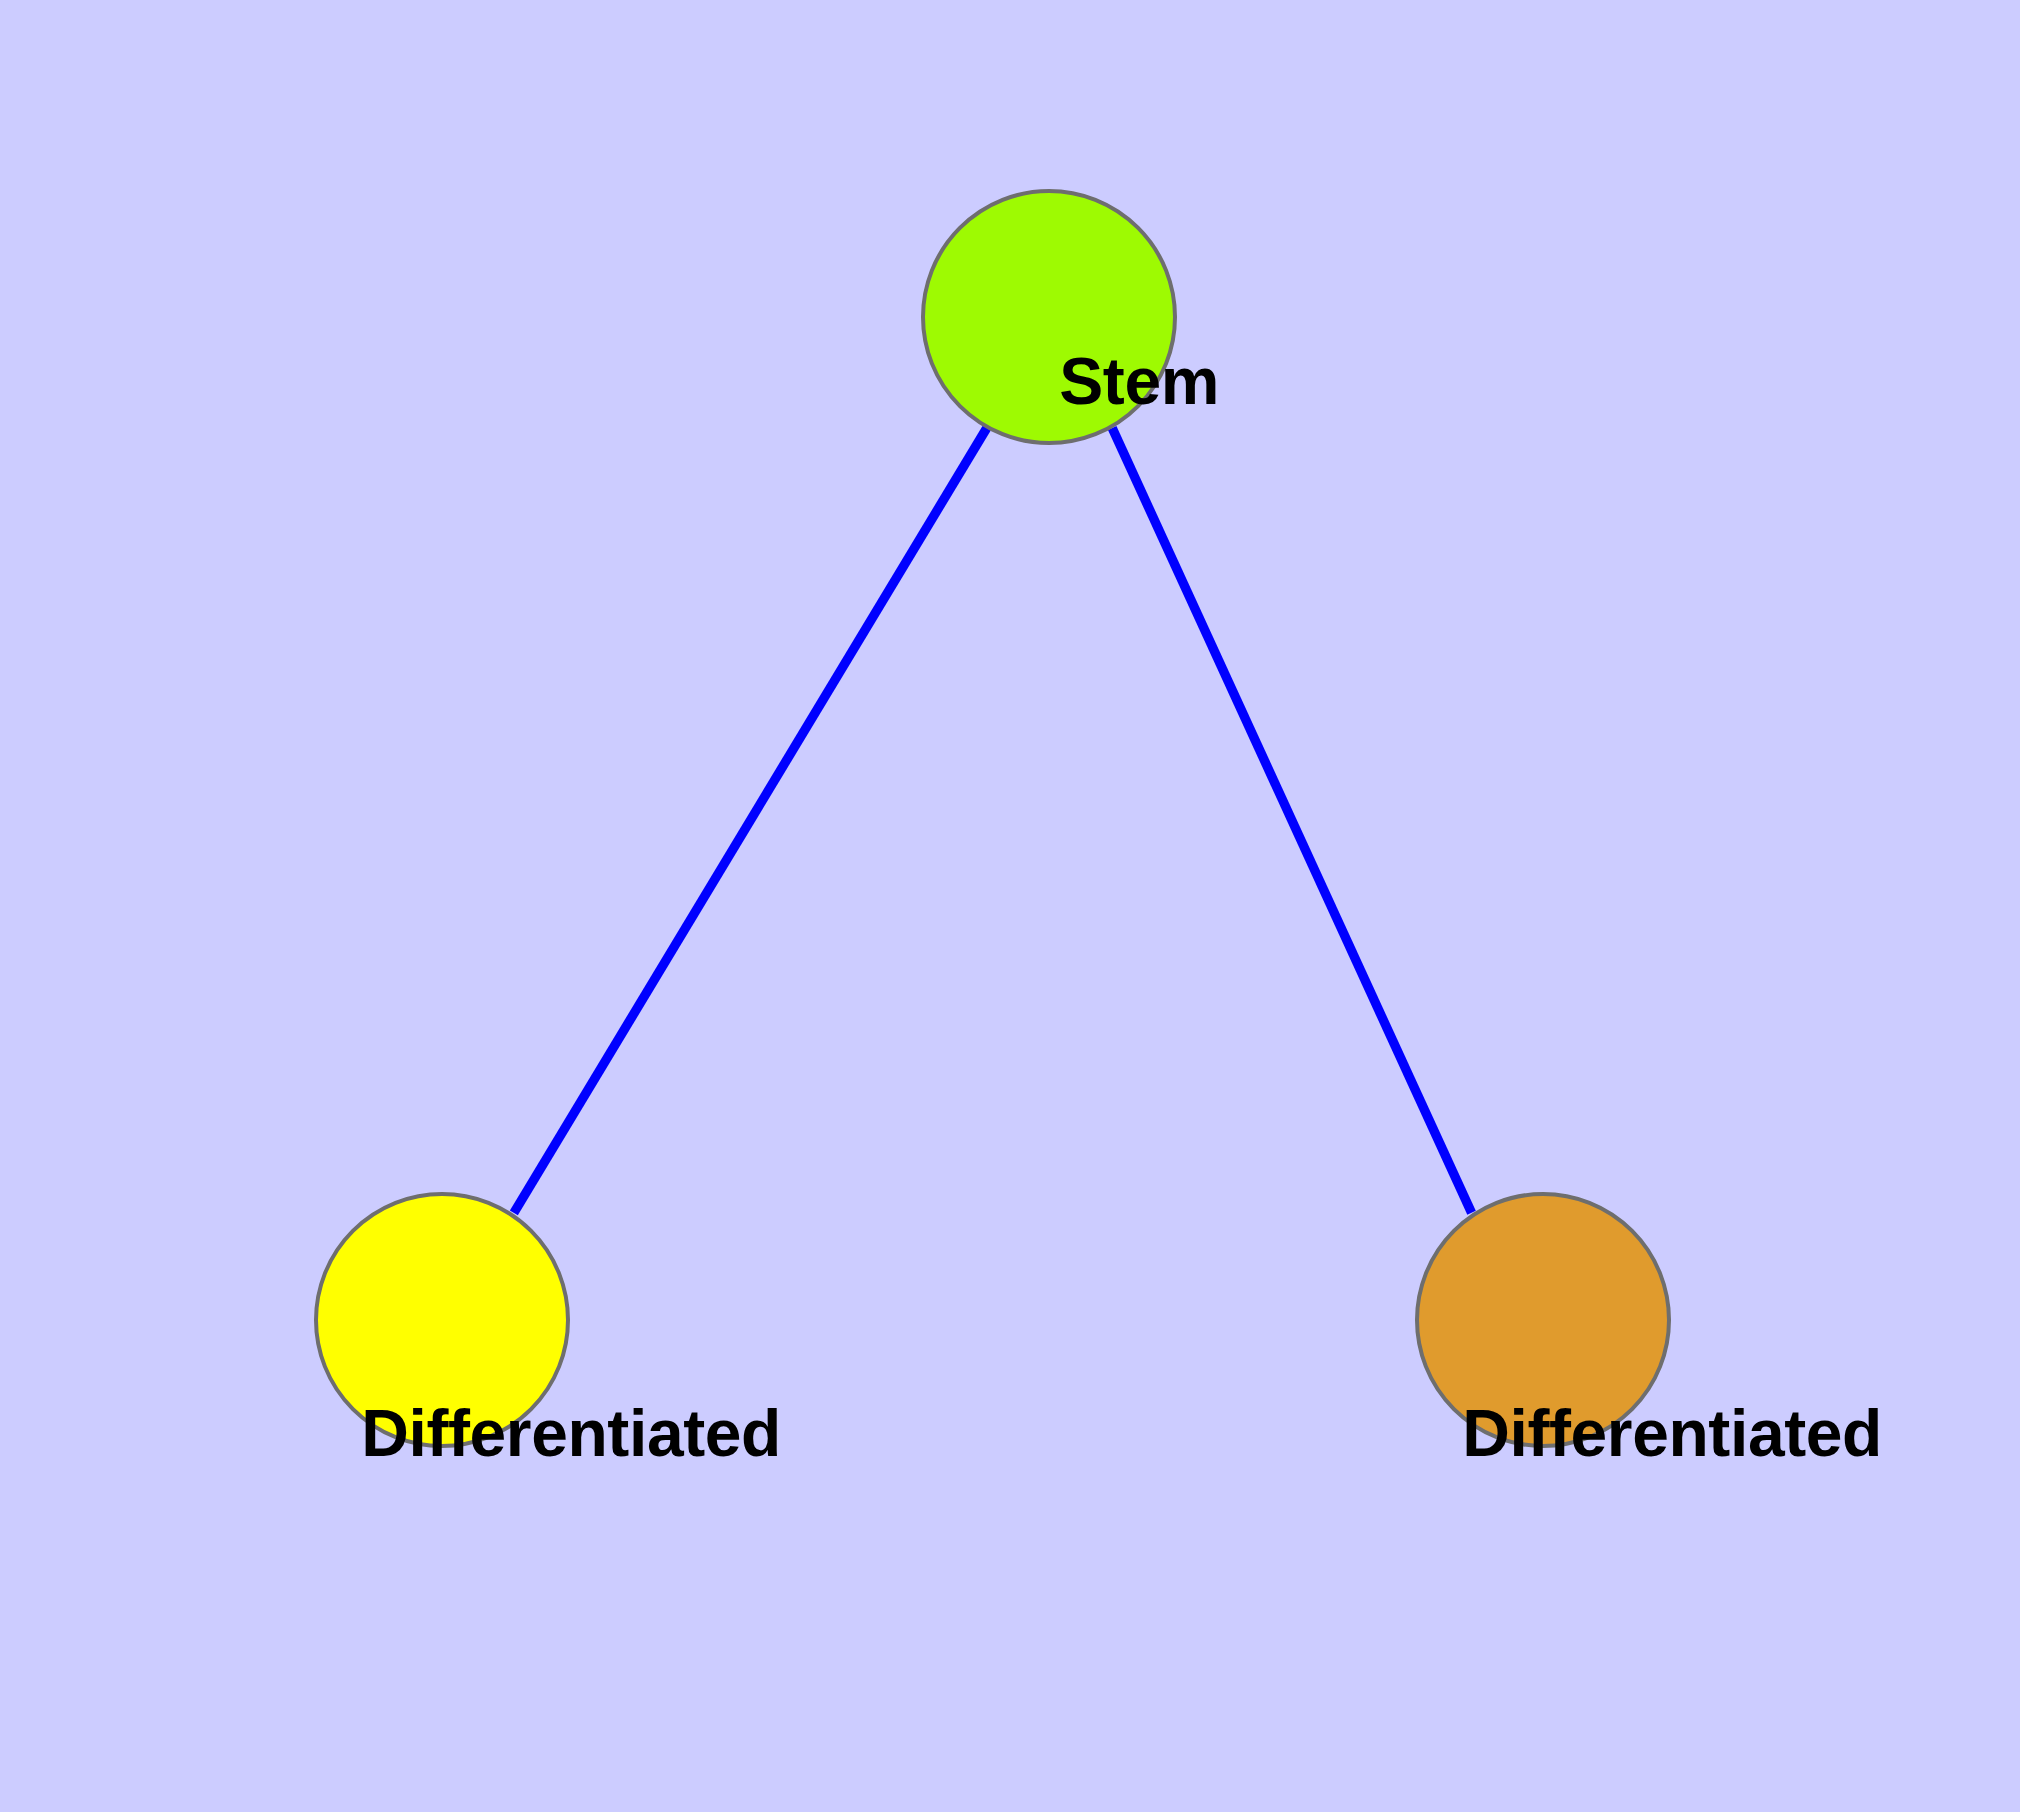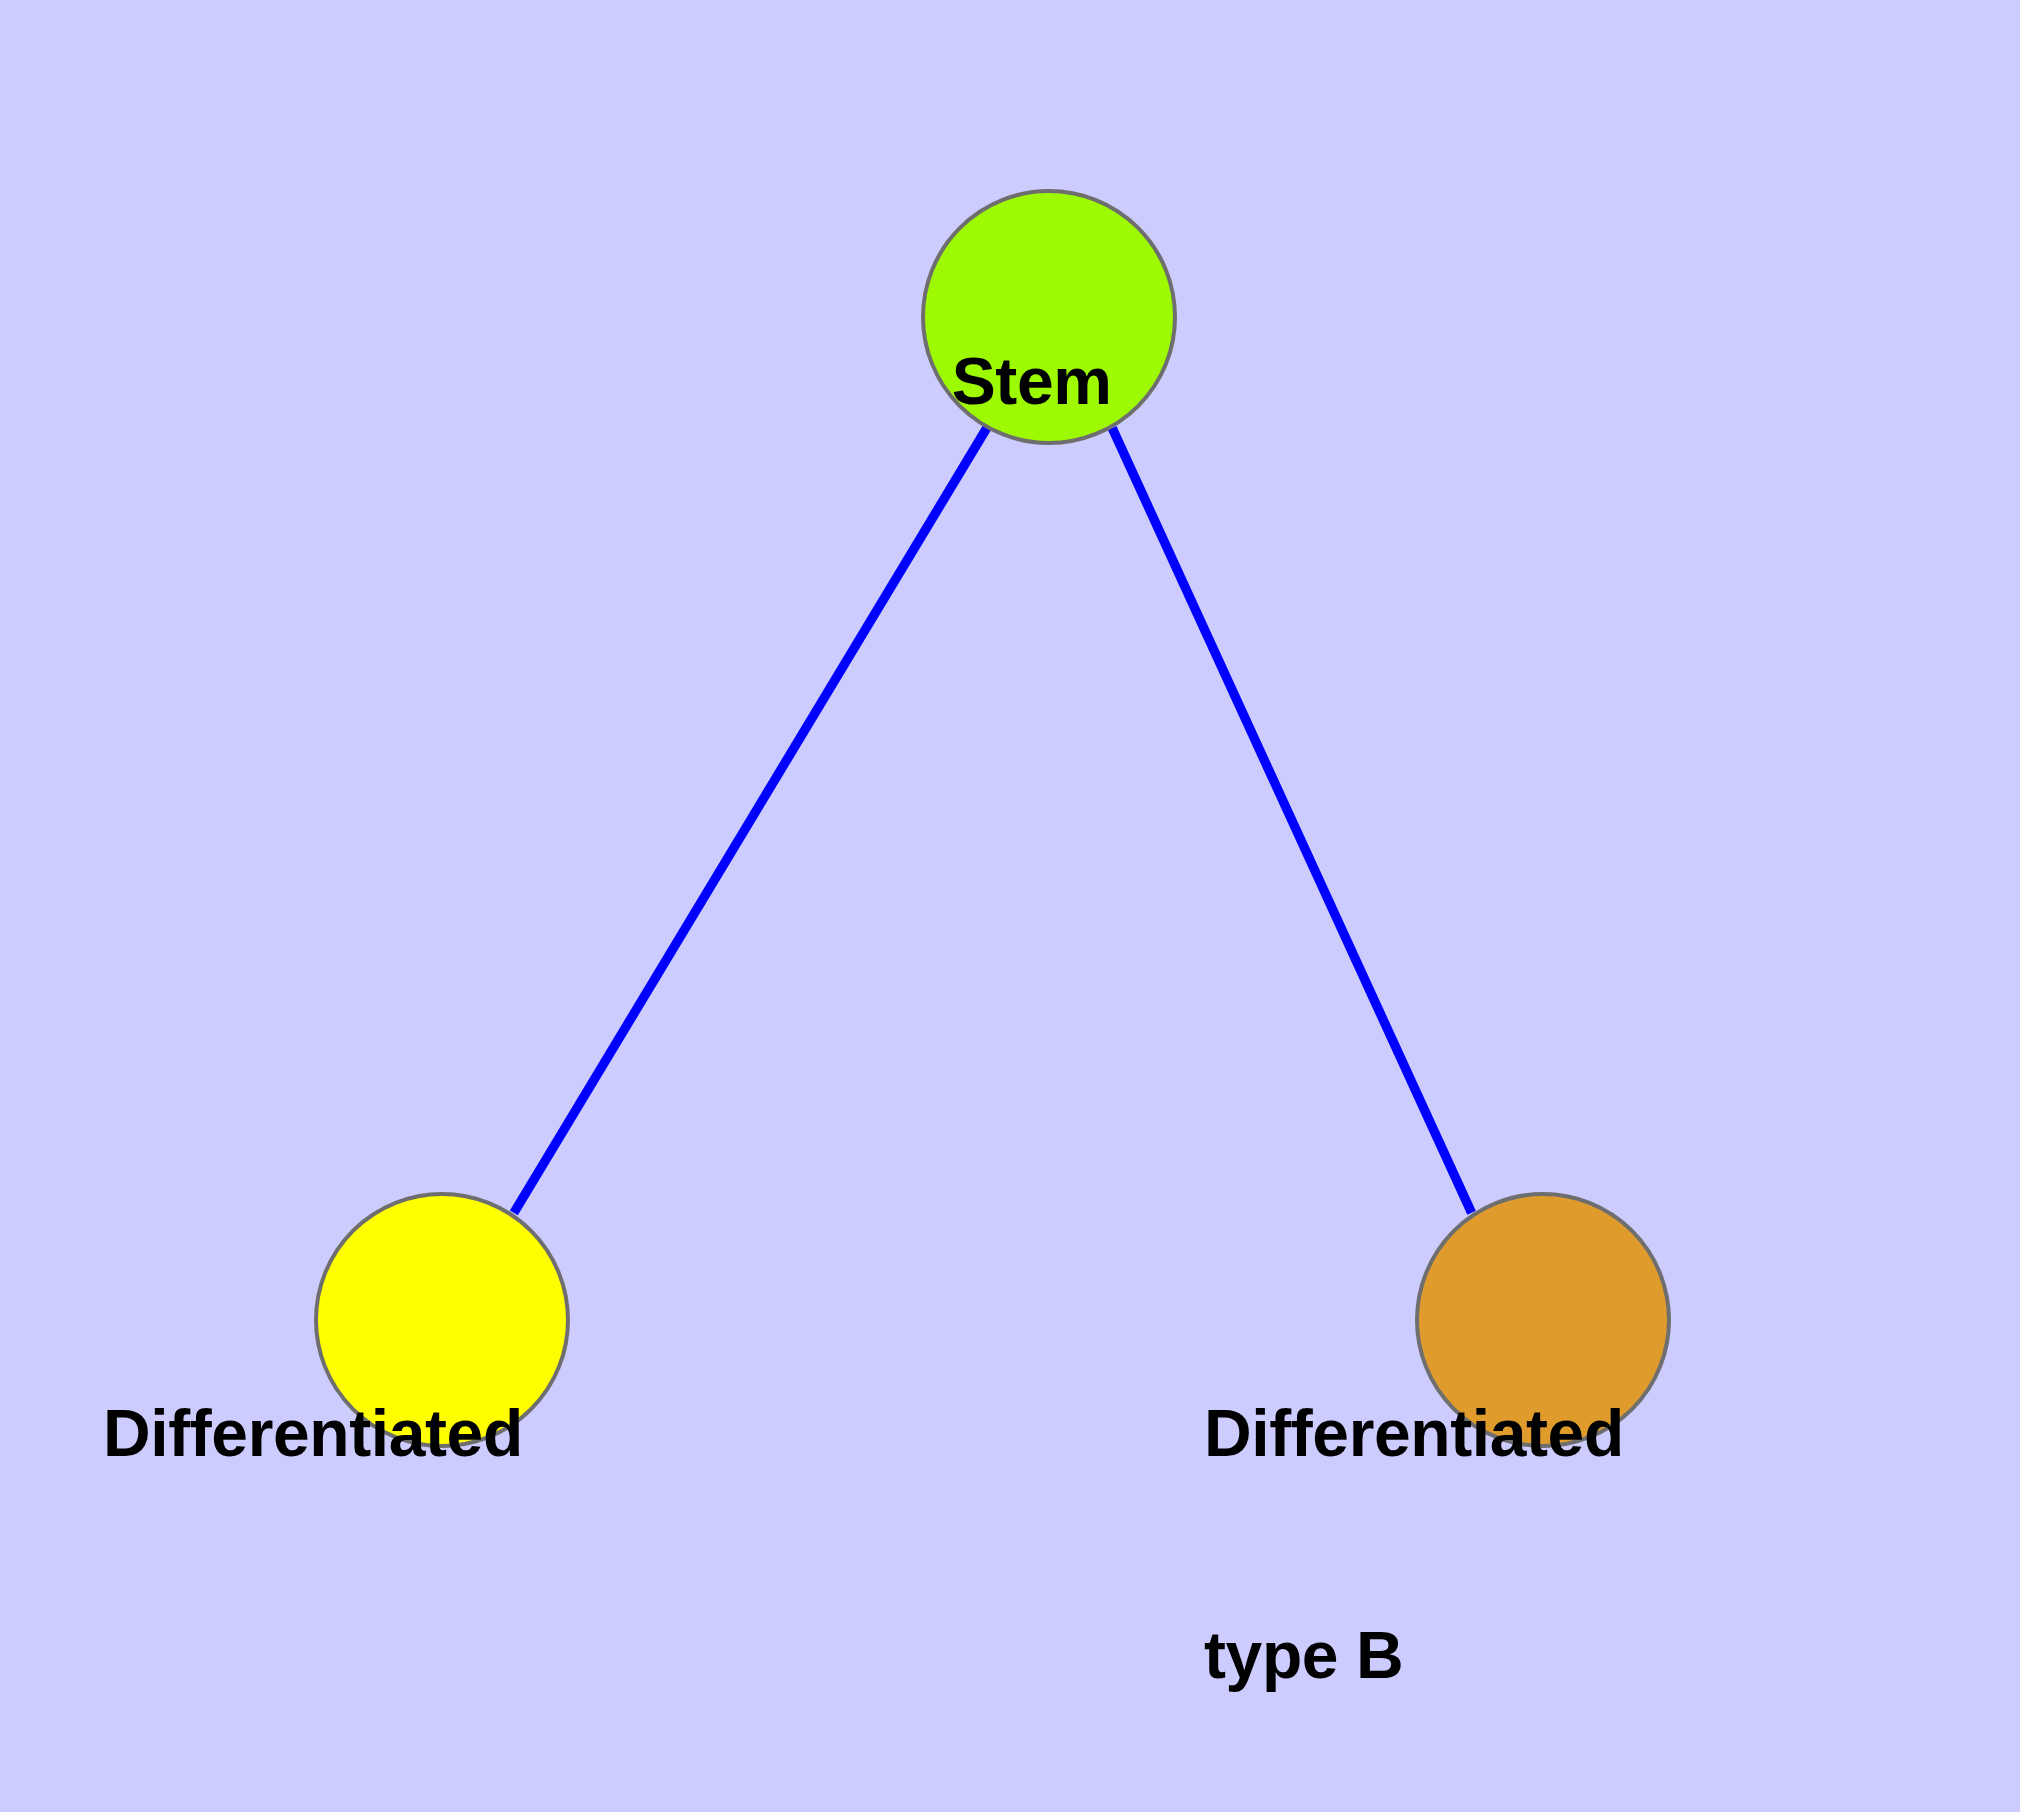--- a/index.html
+++ b/index.html
@@ -34,7 +34,7 @@
   .node-label {
     position: absolute;
     white-space: pre;
-    text-align: left;
+    text-align: right;
     color: #000000;
     font-family: "Liberation Sans", sans-serif;
     font-weight: bold;

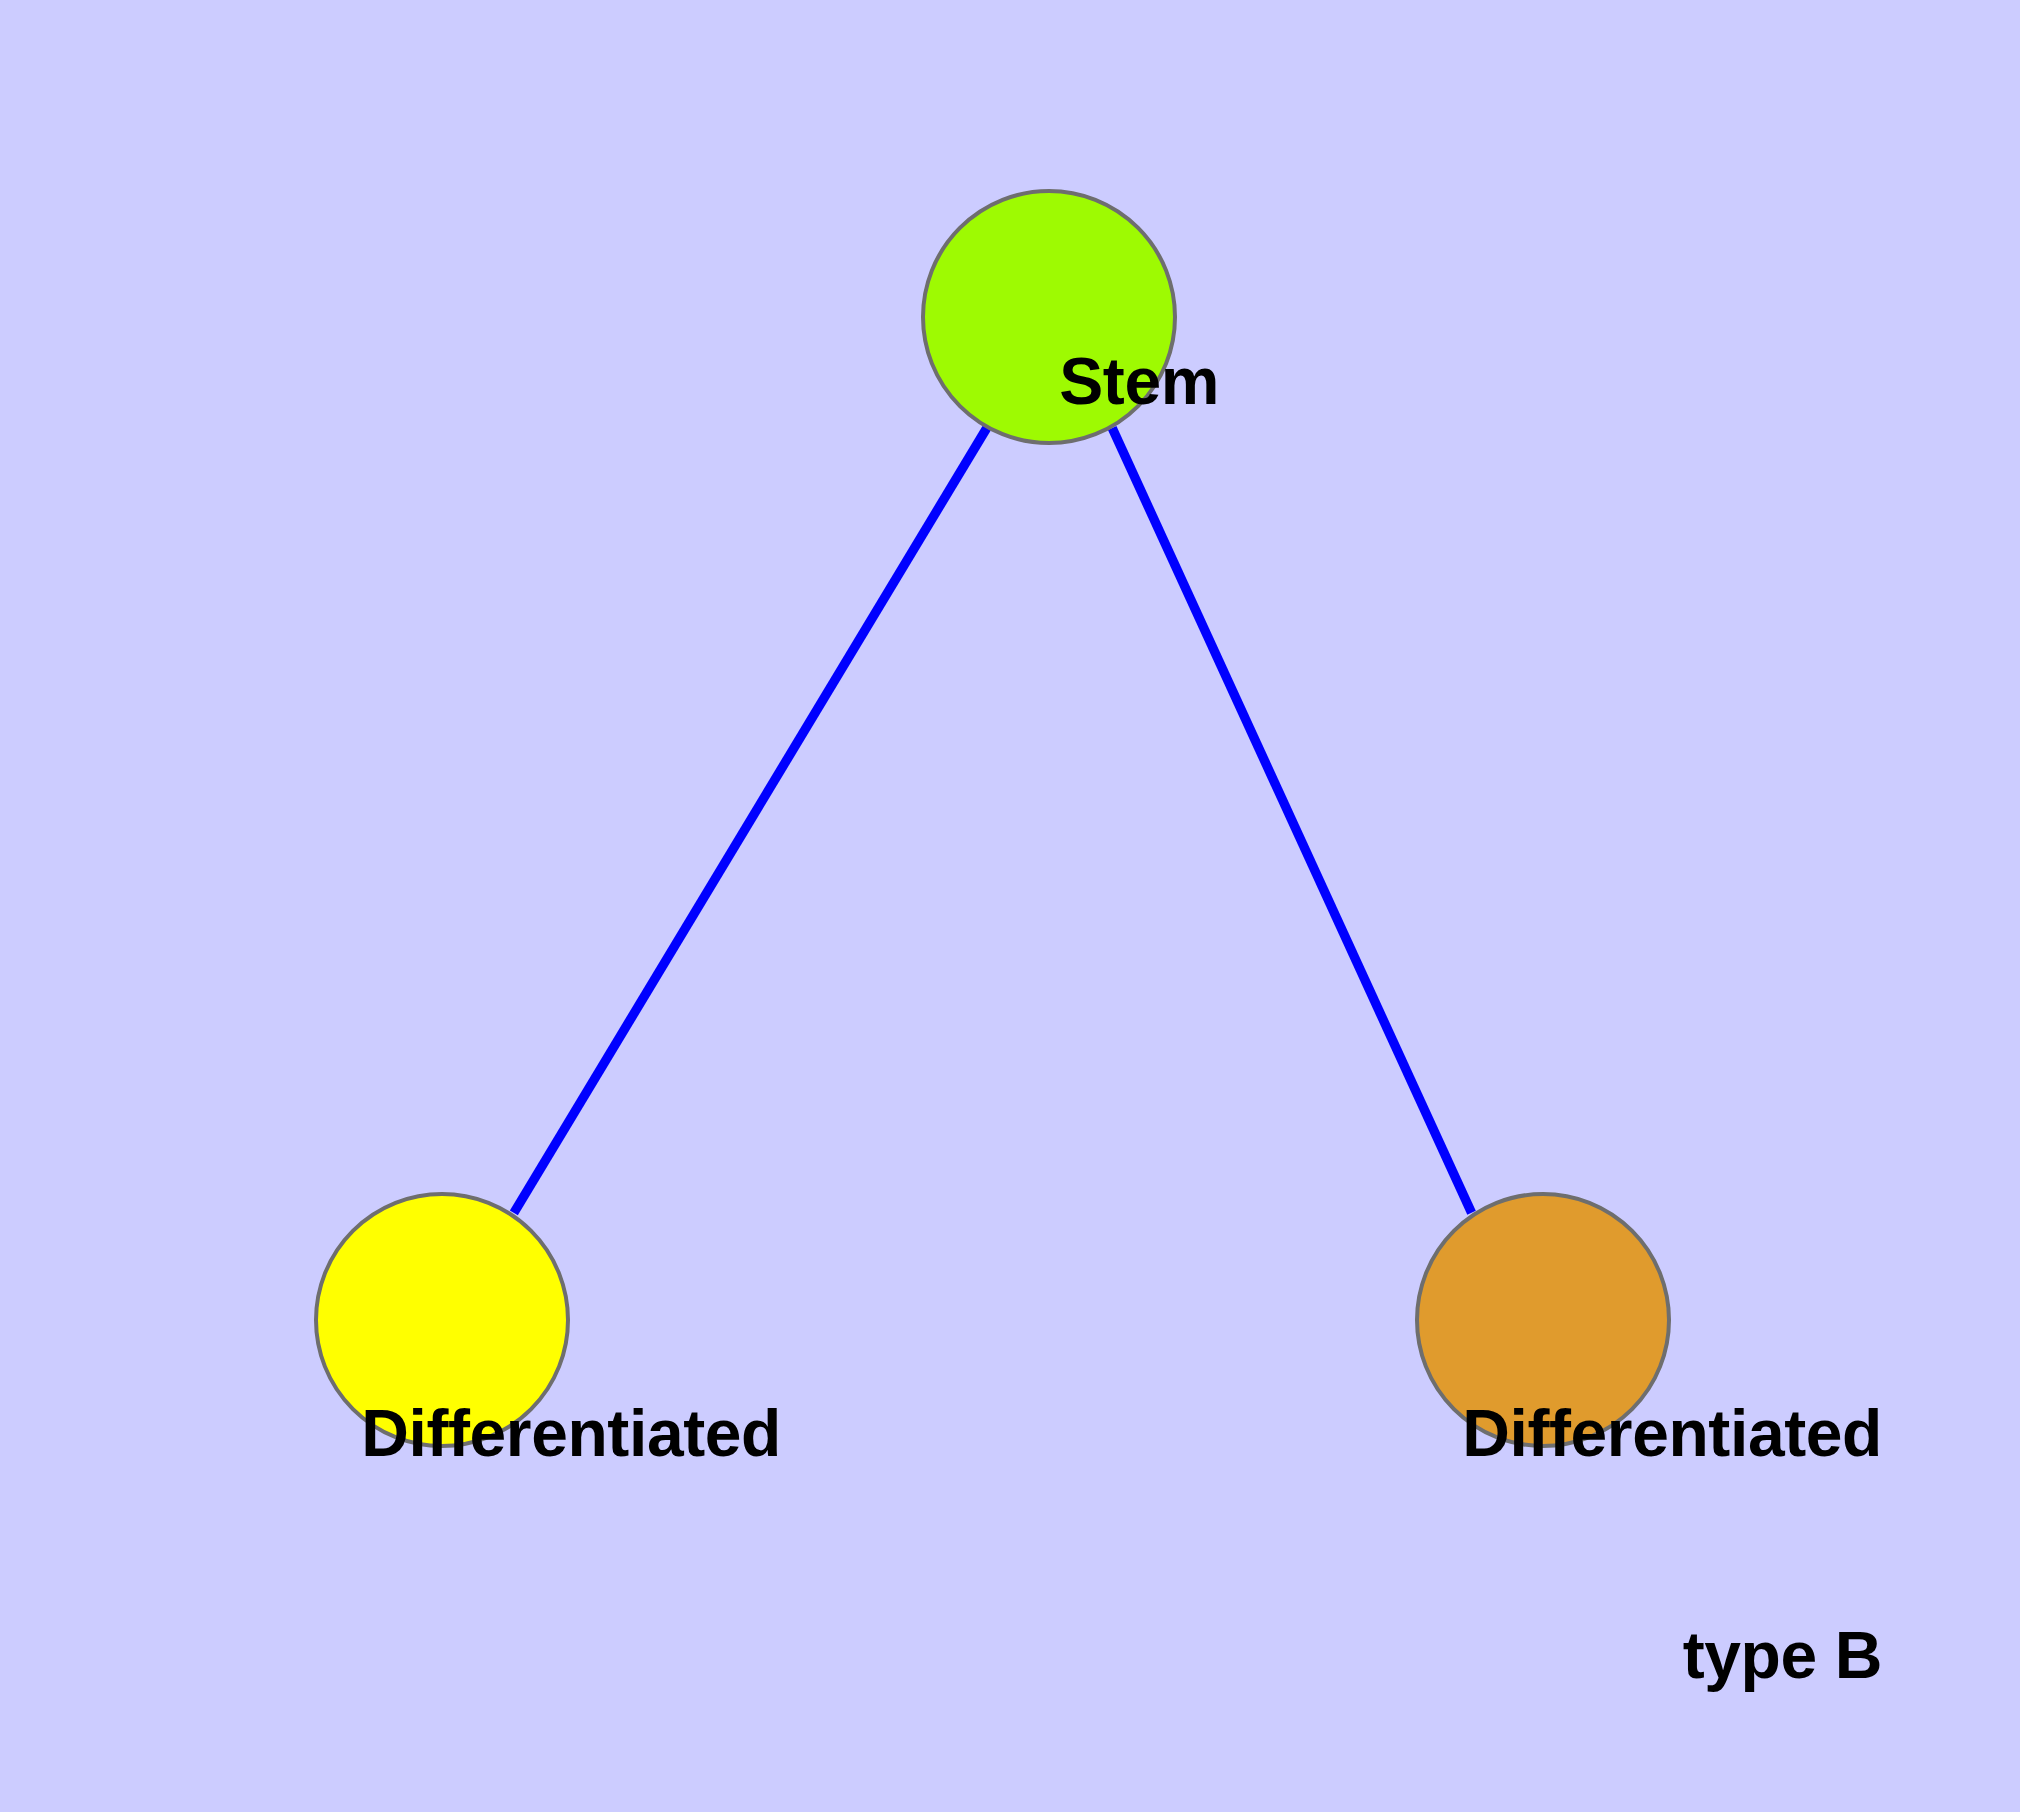--- a/index.html
+++ b/index.html
@@ -111,7 +111,6 @@
 
   <div id="label-diff-b" class="node-label">
     <div>Differentiated</div>
-    <div>type B</div>
   </div>
 
 </div>

